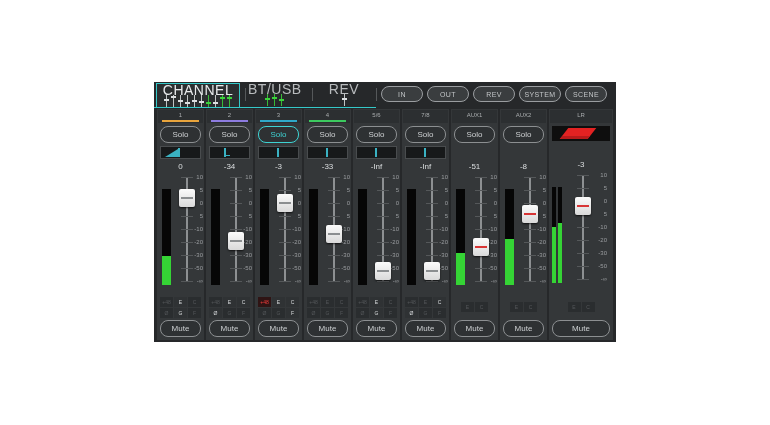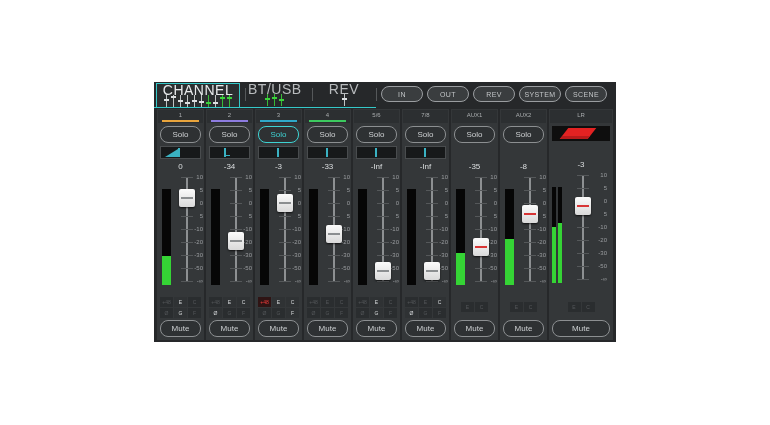--- a/index.html
+++ b/index.html
@@ -406,7 +406,7 @@
         </div>
         <div class="solo">Solo</div>
         <div class="pan-spacer"></div>
-        <div class="val">-35</div>
+        <div class="val">-51</div>
         <div class="fader">
           <div class="meter">
             <div class="fill" style="height: 33%;"></div>

